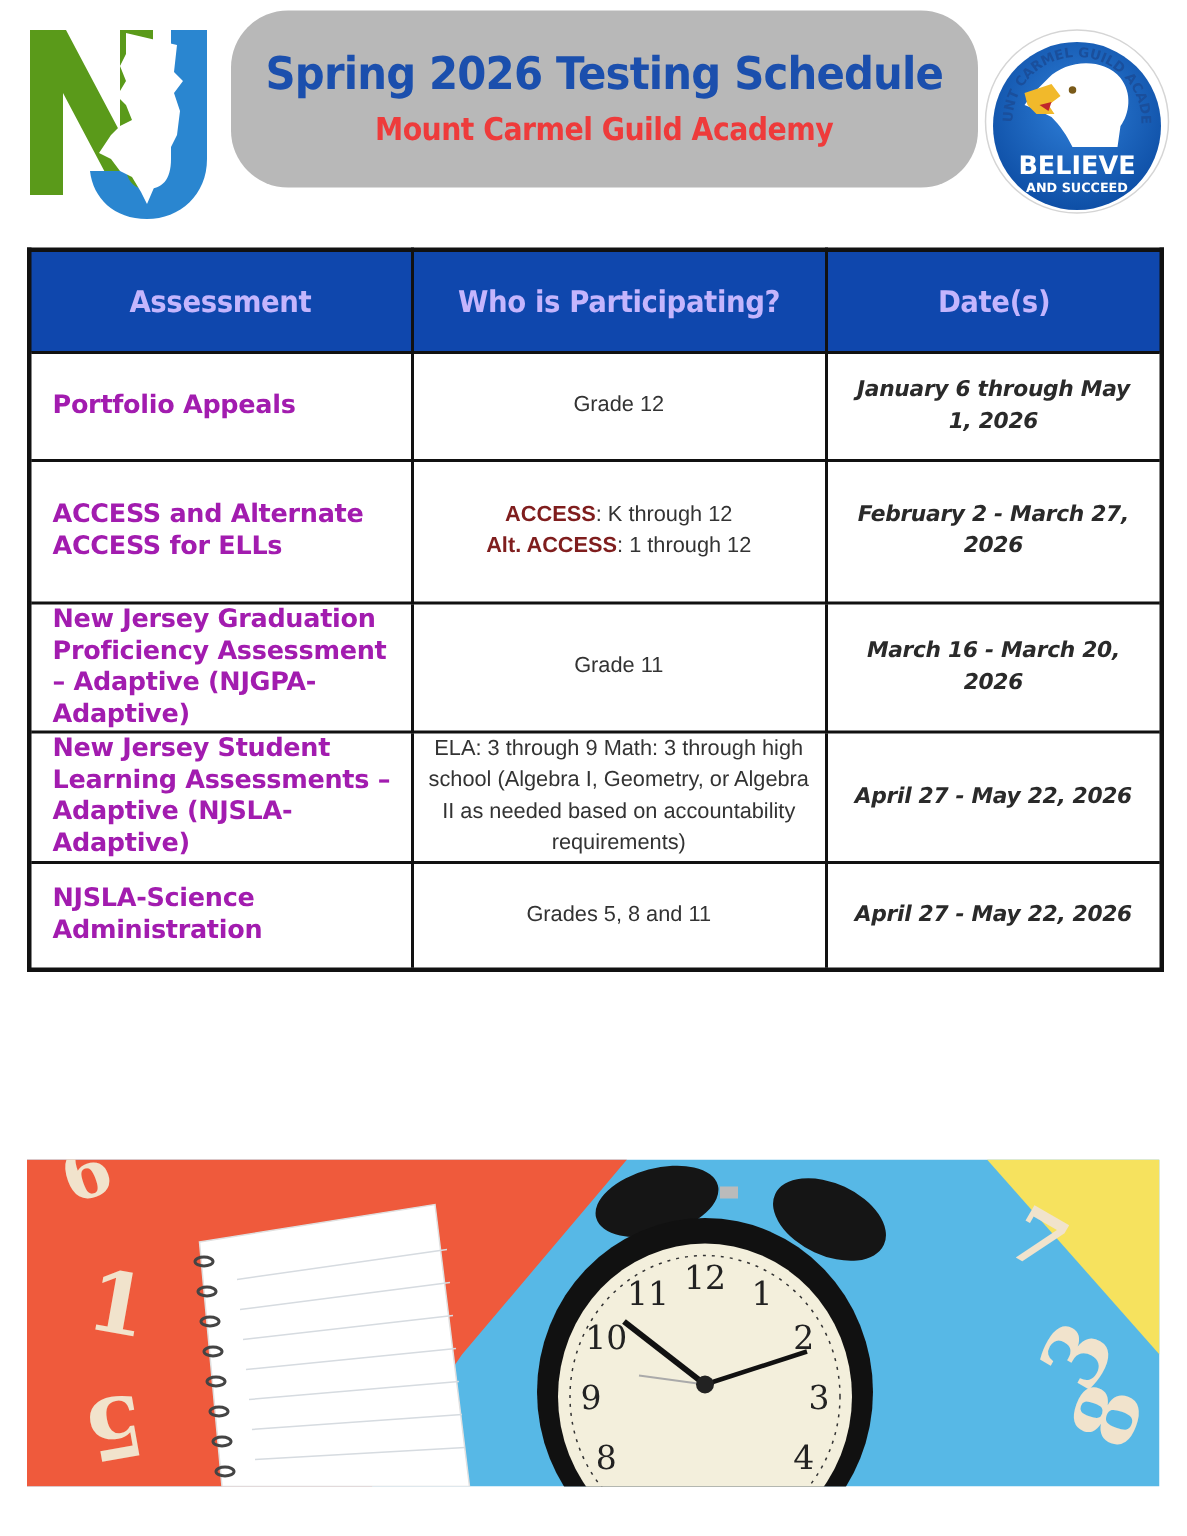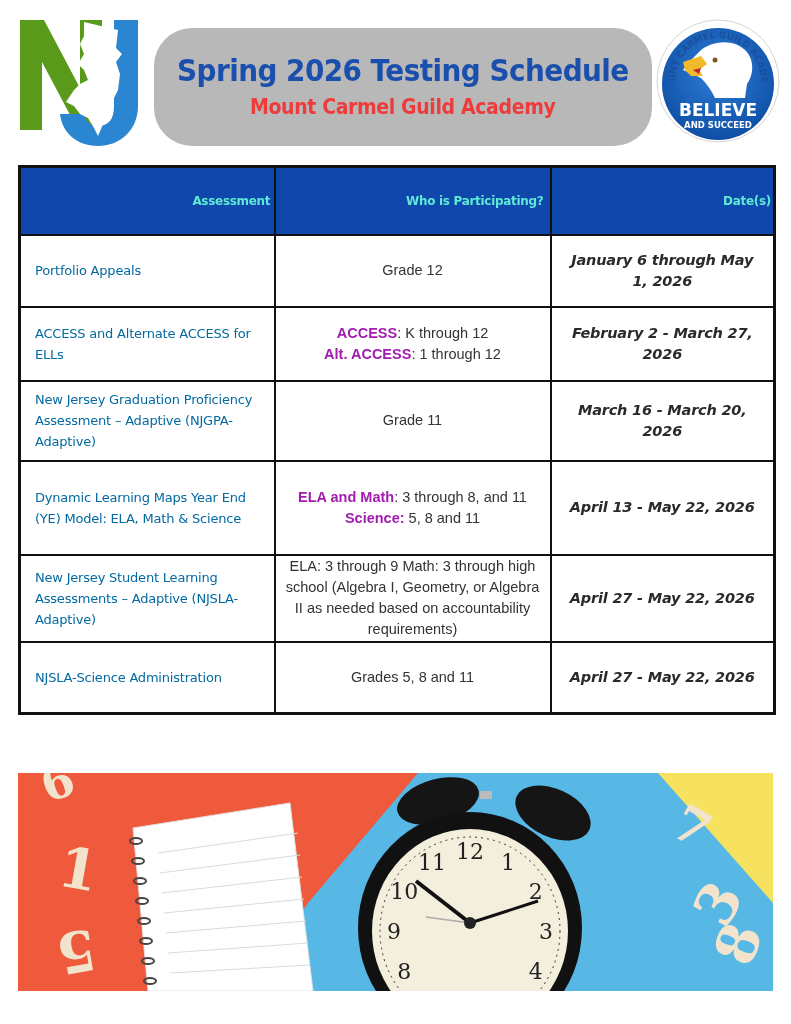--- a/index.html
+++ b/index.html
@@ -9,7 +9,7 @@
   
   .nj-logo { position: absolute; left: 18px; top: 18px; width: 124px; height: 128px; }
   .title-pill {
-    position: absolute; left: 154px; top: 28px; width: 498px; height: 118px;
+    position: absolute; left: 154px; top: 7px; width: 498px; height: 118px;
     background: #b8b8b8; border-radius: 38px;
     display: flex; flex-direction: column; align-items: center; justify-content: center;
   }

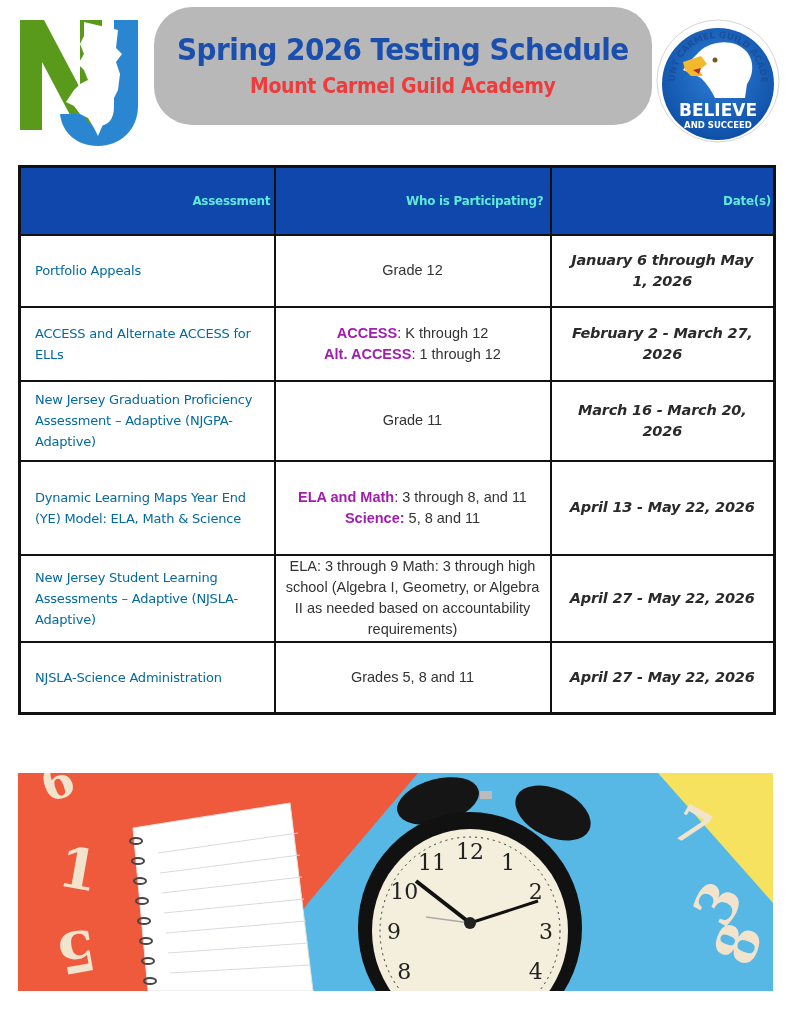--- a/index.html
+++ b/index.html
@@ -33,9 +33,9 @@
   }
   .schedule th, .schedule td { border: 2px solid #111; }
   .schedule th {
-    background: #0f47ad; color: #5eead4; height: 68px;
-    font-family: "DejaVu Sans", sans-serif; font-weight: bold; font-size: 13px;
-    letter-spacing: -0.3px; text-align: right;
+    background: #0f47ad; color: #c4b5fd; height: 68px;
+    font-family: "DejaVu Sans", sans-serif; font-weight: bold; font-size: 20px;
+    letter-spacing: -0.3px; text-align: center;
   }
   .schedule th span { display: inline-block; transform: scaleX(0.92); }
   .schedule td { vertical-align: middle; }

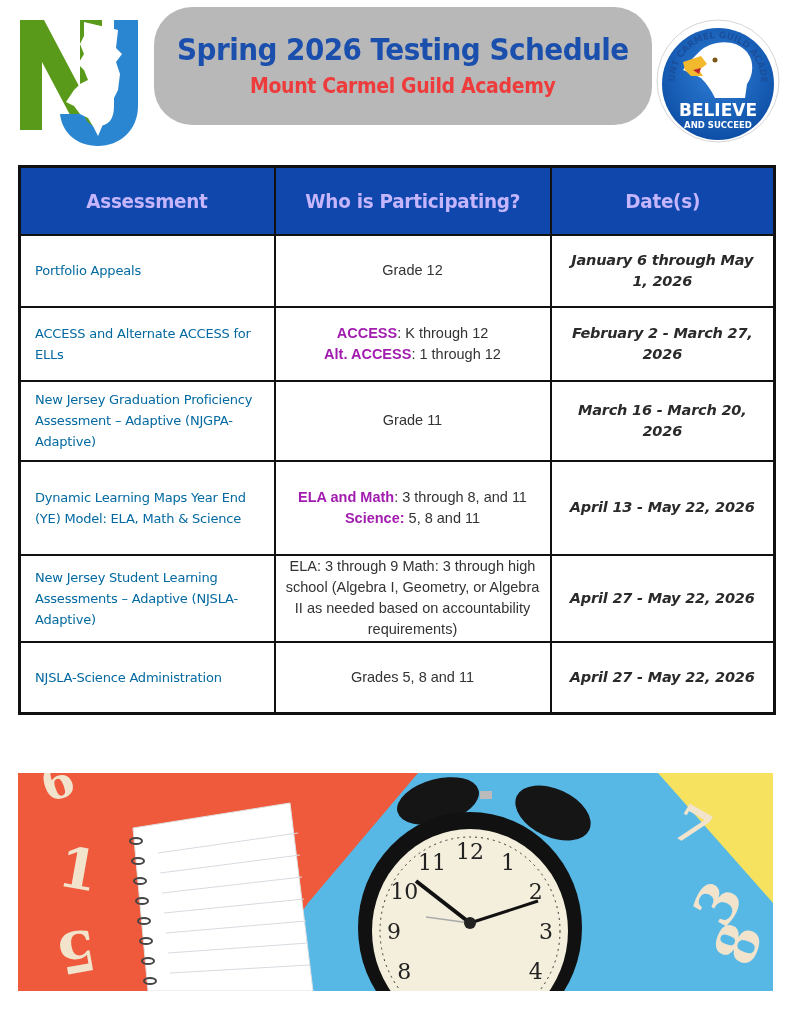--- a/index.html
+++ b/index.html
@@ -40,8 +40,8 @@
   .schedule th span { display: inline-block; transform: scaleX(0.92); }
   .schedule td { vertical-align: middle; }
   .c-assess {
-    padding: 0 10px 0 14px; font-family: "DejaVu Sans", sans-serif; font-weight: normal;
-    font-size: 13px; line-height: 21px; color: #0369a1; letter-spacing: -0.2px;
+    padding: 0 10px 0 14px; font-family: "DejaVu Sans", sans-serif; font-weight: bold;
+    font-size: 17px; line-height: 21px; color: #a21caf; letter-spacing: -0.2px;
   }
   .c-who { text-align: center; font-size: 14.5px; line-height: 21px; color: #333; padding: 0 8px; margin-left: 37px; }
   .c-who b { font-weight: bold; color: #a21caf; }

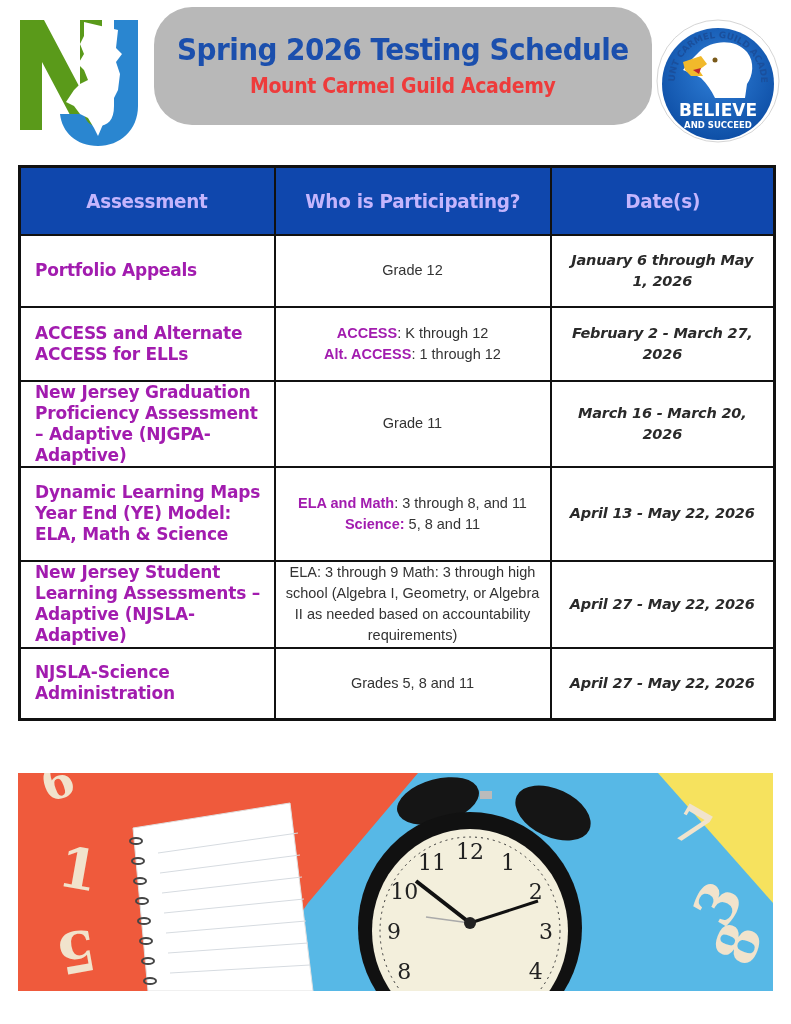--- a/index.html
+++ b/index.html
@@ -49,7 +49,7 @@
     text-align: center; font-family: "DejaVu Sans", sans-serif; font-weight: bold;
     font-size: 14.5px; line-height: 21px; color: #2a2a2a; padding: 0 10px; letter-spacing: -0.2px; font-style: italic;
   }
-  .r1 { height: 72px; } .r2 { height: 74px; } .r3 { height: 80px; }
+  .r1 { height: 72px; } .r2 { height: 95px; } .r3 { height: 80px; }
   .r4 { height: 94px; } .r5 { height: 87px; } .r6 { height: 72px; }
 
   

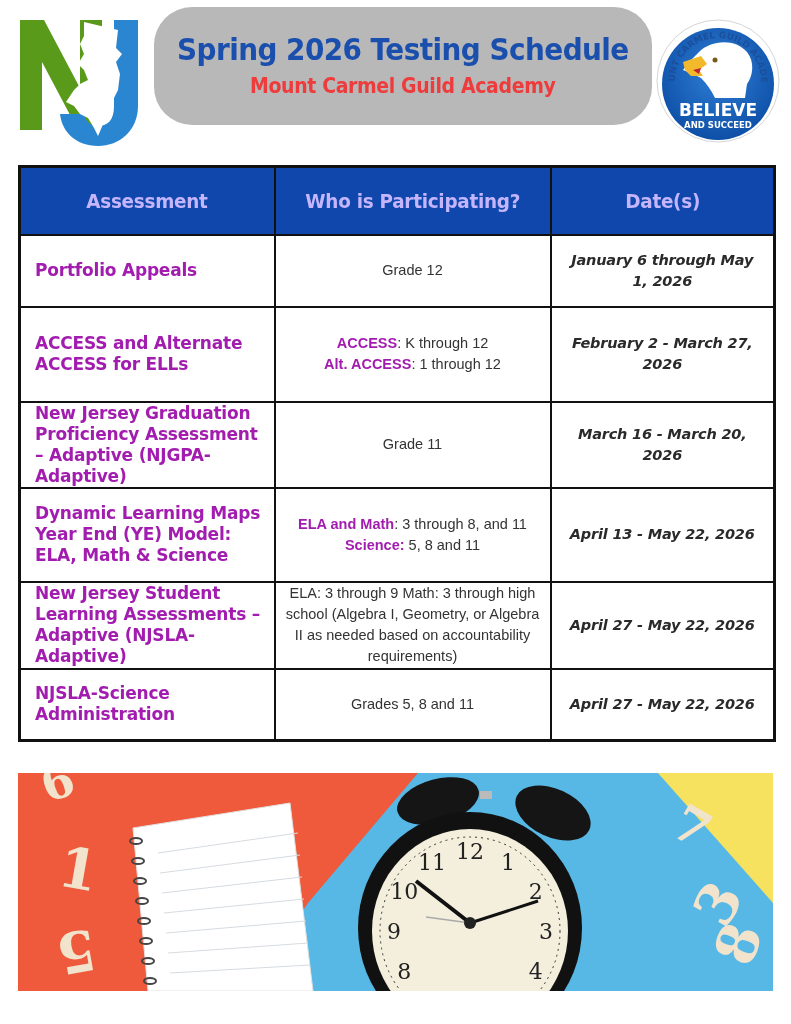--- a/index.html
+++ b/index.html
@@ -44,7 +44,7 @@
     font-size: 17px; line-height: 21px; color: #a21caf; letter-spacing: -0.2px;
   }
   .c-who { text-align: center; font-size: 14.5px; line-height: 21px; color: #333; padding: 0 8px; margin-left: 37px; }
-  .c-who b { font-weight: bold; color: #a21caf; }
+  .c-who b { font-weight: bold; color: #7f1d1d; }
   .c-date {
     text-align: center; font-family: "DejaVu Sans", sans-serif; font-weight: bold;
     font-size: 14.5px; line-height: 21px; color: #2a2a2a; padding: 0 10px; letter-spacing: -0.2px; font-style: italic;

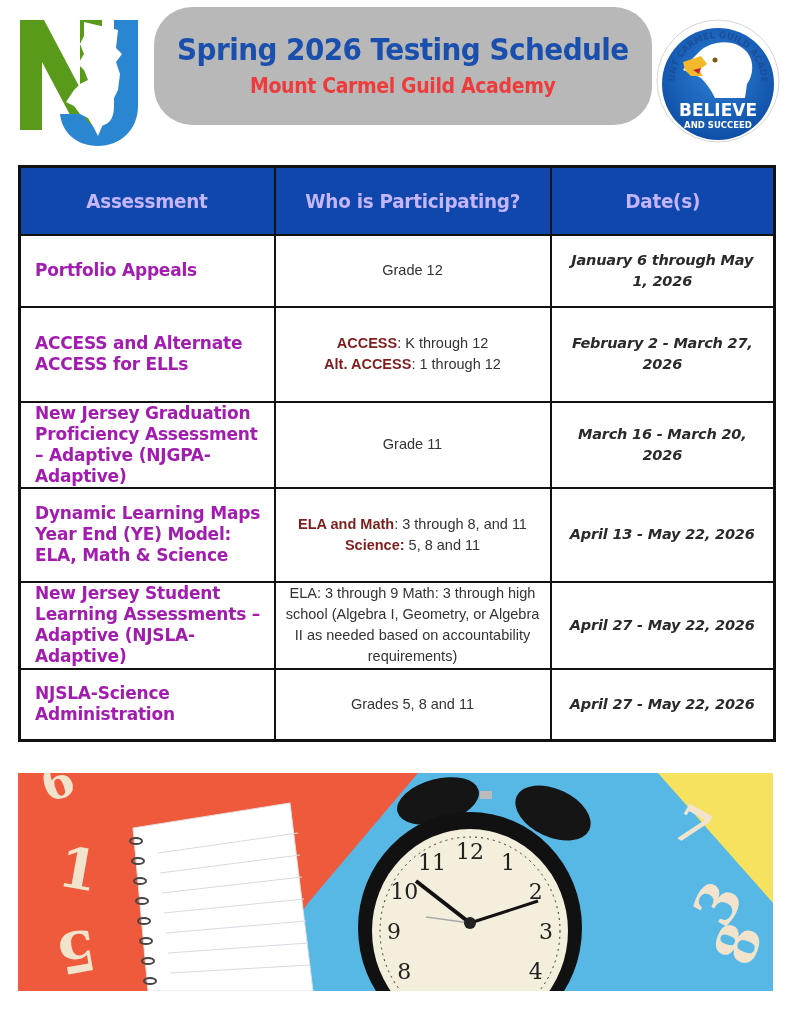--- a/index.html
+++ b/index.html
@@ -129,14 +129,6 @@
           <div><span>Grade 11</span></div>
         </td>
         <td class="c-date">March 16 - March 20, 2026</td>
-      </tr>
-      <tr class="r4">
-        <td class="c-assess">Dynamic Learning Maps Year End (YE) Model: ELA, Math &amp; Science</td>
-        <td class="c-who">
-          <div><b>ELA and Math</b><span>: 3 through 8, and 11</span></div>
-          <div><b>Science:</b><span> 5, 8 and 11</span></div>
-        </td>
-        <td class="c-date">April 13 - May 22, 2026</td>
       </tr>
       <tr class="r5">
         <td class="c-assess">New Jersey Student Learning Assessments – Adaptive (NJSLA-Adaptive)</td>

